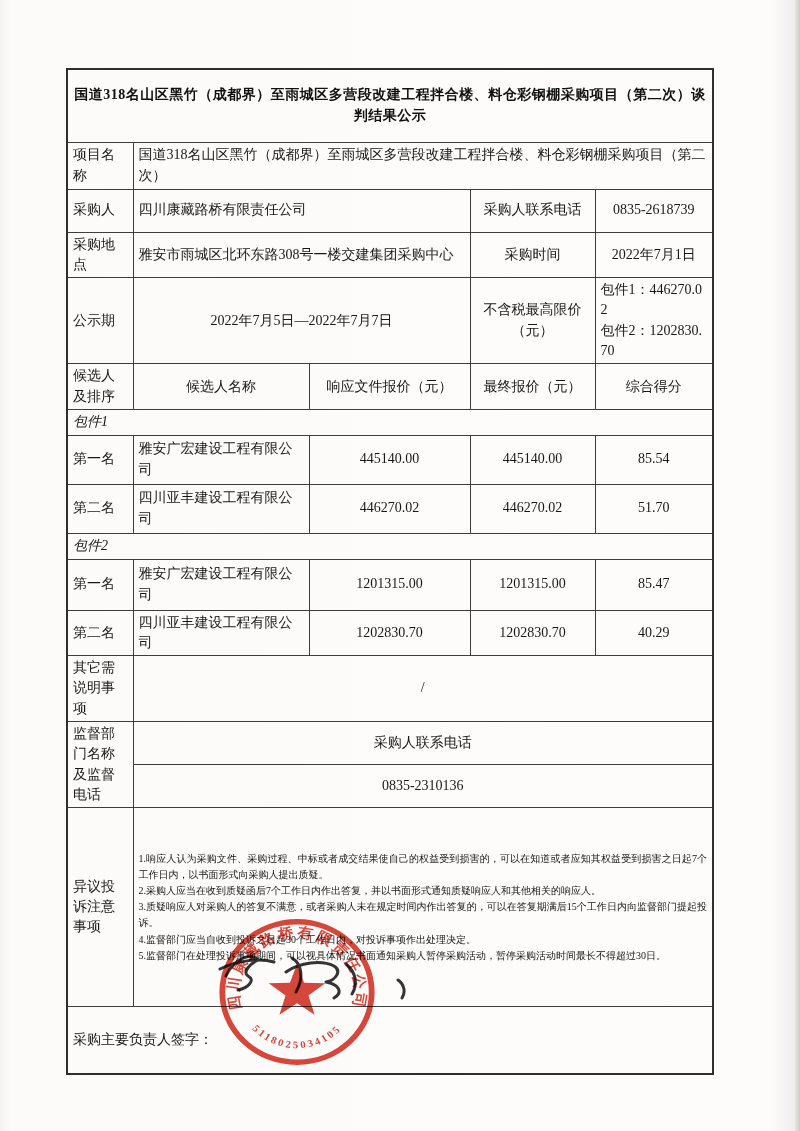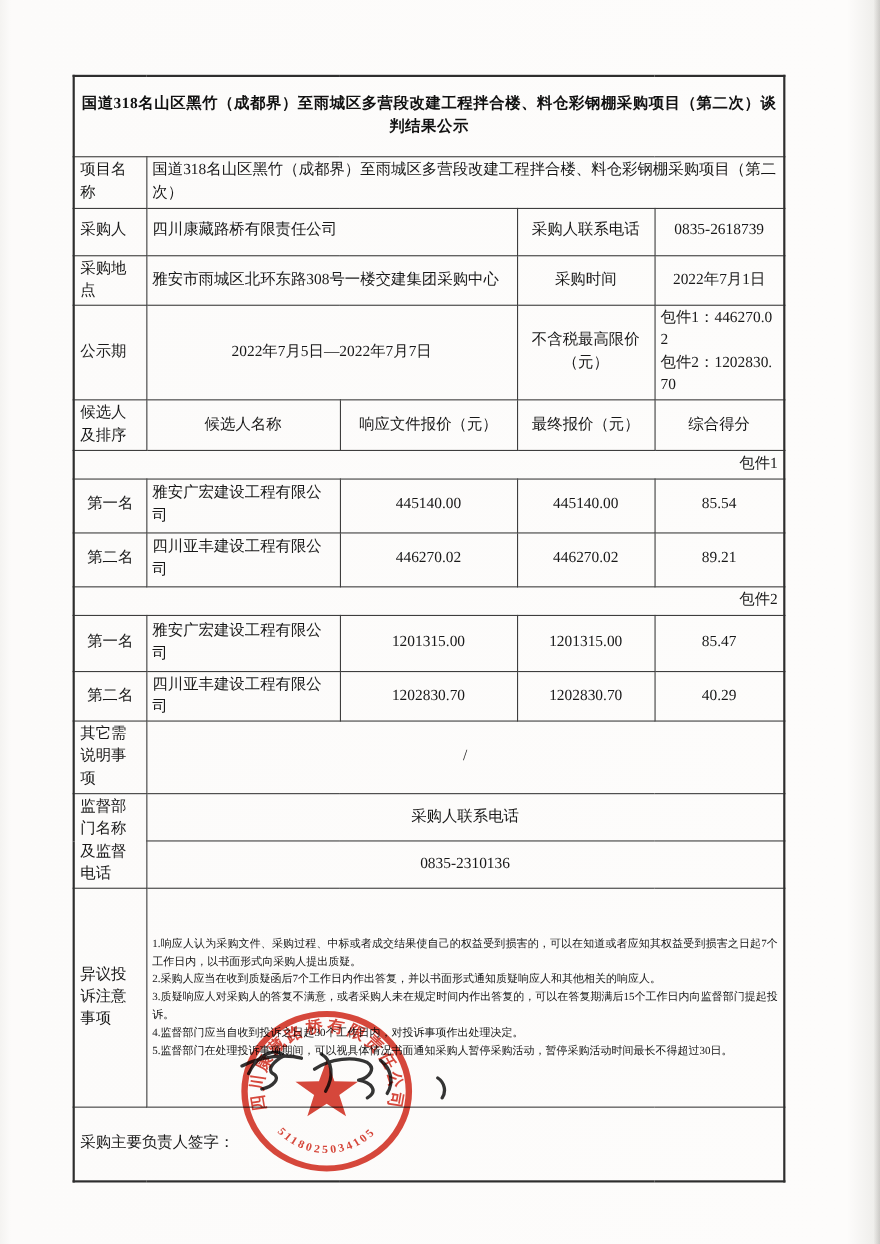--- a/index.html
+++ b/index.html
@@ -39,7 +39,7 @@
   td.c{text-align:center;}
   td.l{text-align:left;padding:2px 6px;}
   td.num{font-size:12.5px;text-align:left;padding:2px 3px;line-height:1.55;}
-  td.pkg{text-align:right;font-size:14px;padding:1px 4px;}
+  td.pkg{text-align:left;font-size:14px;padding:1px 4px;font-style:italic;}
   td.complaint{vertical-align:top;padding:8px 9px 4px 9px;}
   .citem{font-size:10px;line-height:1.62;text-align:justify;color:#151515;}
   td.sigcell{vertical-align:middle;padding-left:6px;font-size:14.5px;}

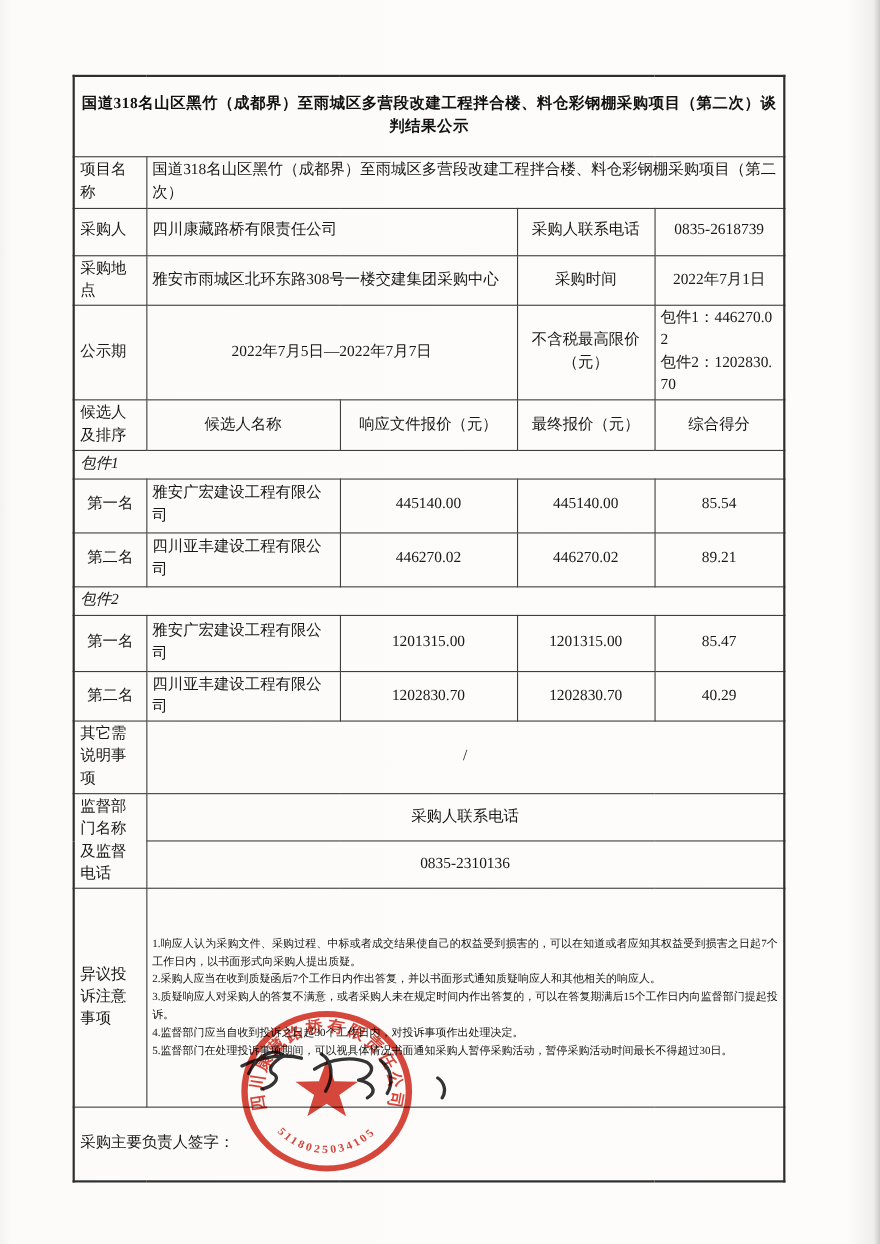--- a/index.html
+++ b/index.html
@@ -35,7 +35,7 @@
     line-height:1.6;padding:6px 12px;letter-spacing:.5px;color:#111;
   }
   td.lbl{text-align:left;padding:2px 4px;}
-  td.lbl-c{text-align:center;}
+  td.lbl-c{text-align:left;}
   td.c{text-align:center;}
   td.l{text-align:left;padding:2px 6px;}
   td.num{font-size:12.5px;text-align:left;padding:2px 3px;line-height:1.55;}

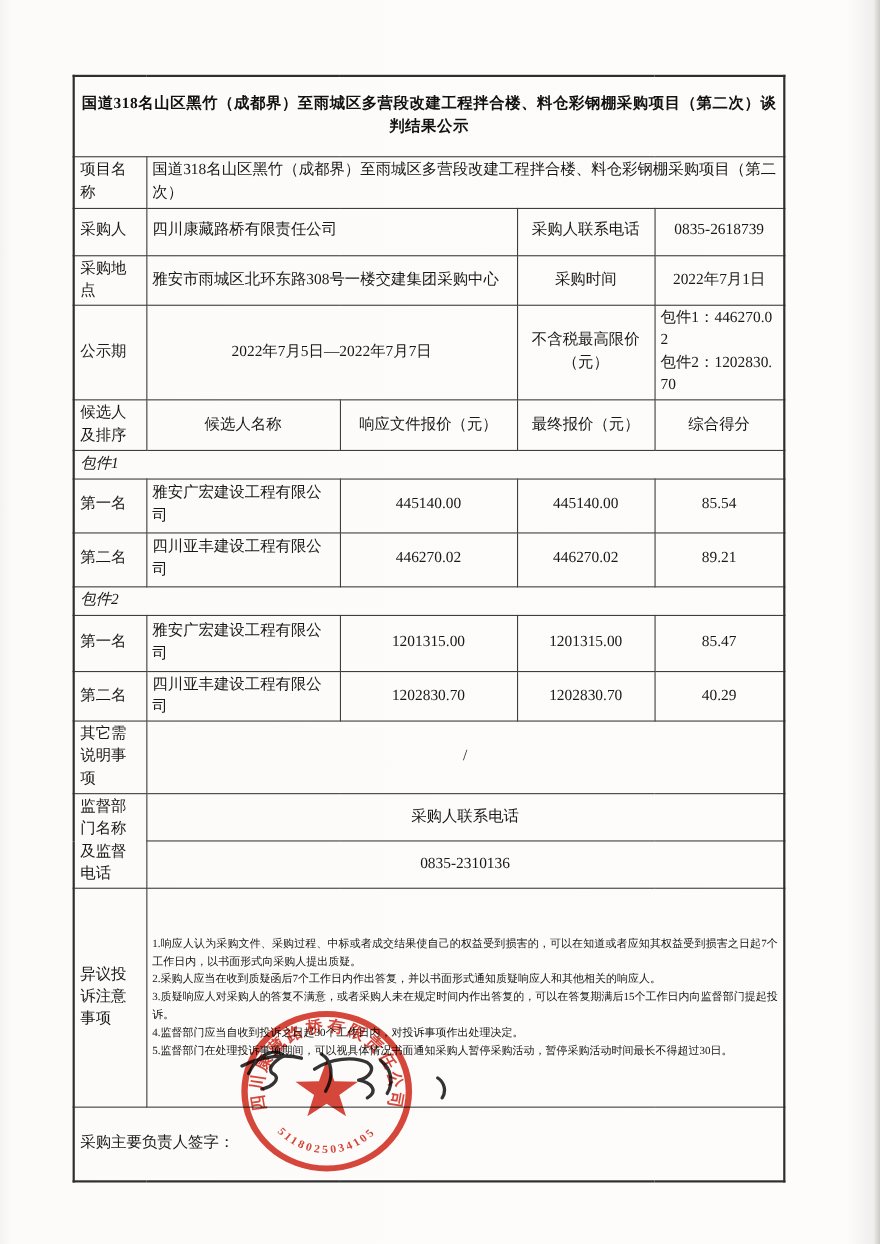--- a/index.html
+++ b/index.html
@@ -121,7 +121,7 @@
       <td class="l">四川亚丰建设工程有限公司</td>
       <td class="c">446270.02</td>
       <td class="c">446270.02</td>
-      <td class="c">89.21</td>
+      <td class="c">51.70</td>
     </tr>
 
     <tr style="height:26px">

